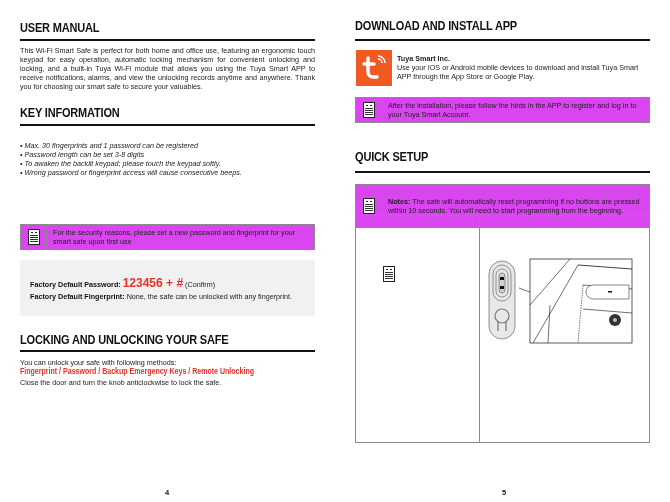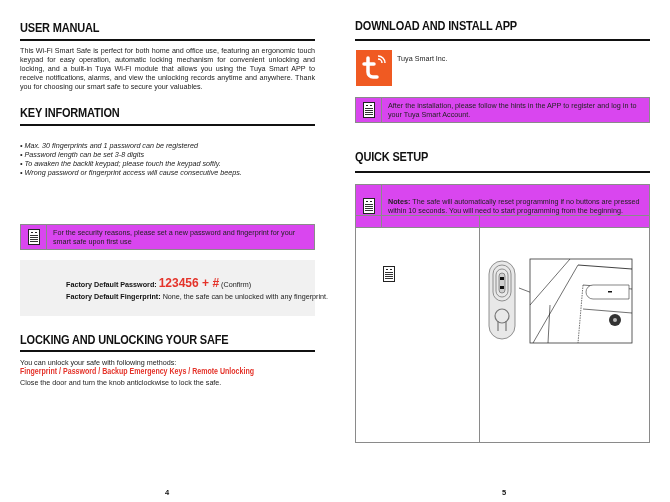--- a/index.html
+++ b/index.html
@@ -121,7 +121,7 @@
     </svg>
   </div>
   <div style="position:absolute; left:62px; top:54px; width:253px; font-size:7.2px; line-height:9px; color:#222;">
-    <div style="font-weight:normal;">Tuya Smart Inc.</div>
+    <div style="font-weight:bold;">Tuya Smart Inc.</div>
   </div>
 
   <div class="notebox" style="left:20px; top:97px; width:295px; height:26px;">

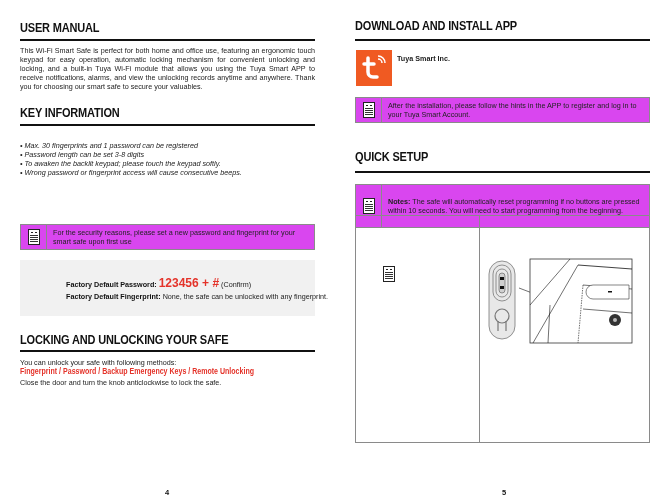--- a/index.html
+++ b/index.html
@@ -122,6 +122,7 @@
   </div>
   <div style="position:absolute; left:62px; top:54px; width:253px; font-size:7.2px; line-height:9px; color:#222;">
     <div style="font-weight:bold;">Tuya Smart Inc.</div>
+    <div>Use your IOS or Android mobile devices to download and install Tuya Smart APP through the App Store or Google Play.</div>
   </div>
 
   <div class="notebox" style="left:20px; top:97px; width:295px; height:26px;">

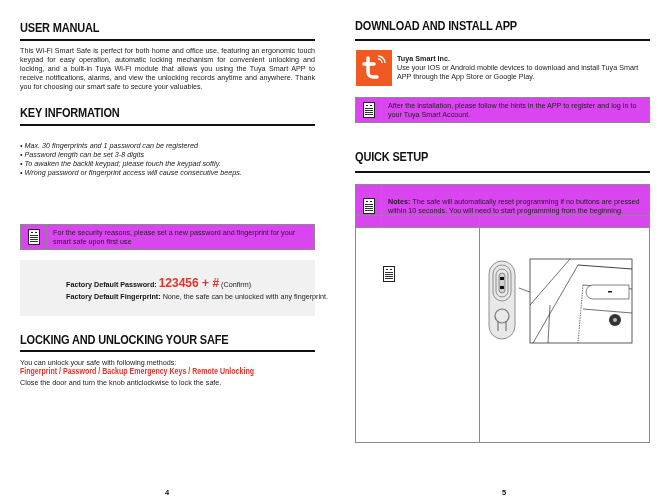--- a/index.html
+++ b/index.html
@@ -46,7 +46,7 @@
   }
 
   .grey-box { position: absolute; background: #f1f1f1; }
-  .factory-line { position: absolute; font-size: 7.2px; color: #222; white-space: nowrap; margin-left: 36px; }
+  .factory-line { position: absolute; font-size: 7.2px; color: #222; white-space: nowrap; }
   .factory-line b { color: #111; }
   .red-big { color: #e4332a; font-weight: bold; font-size: 12px; }
   .red-methods { color: #e4332a; font-weight: bold; font-size: 8.2px; transform: scaleX(0.86); transform-origin: left center; white-space: nowrap; }

